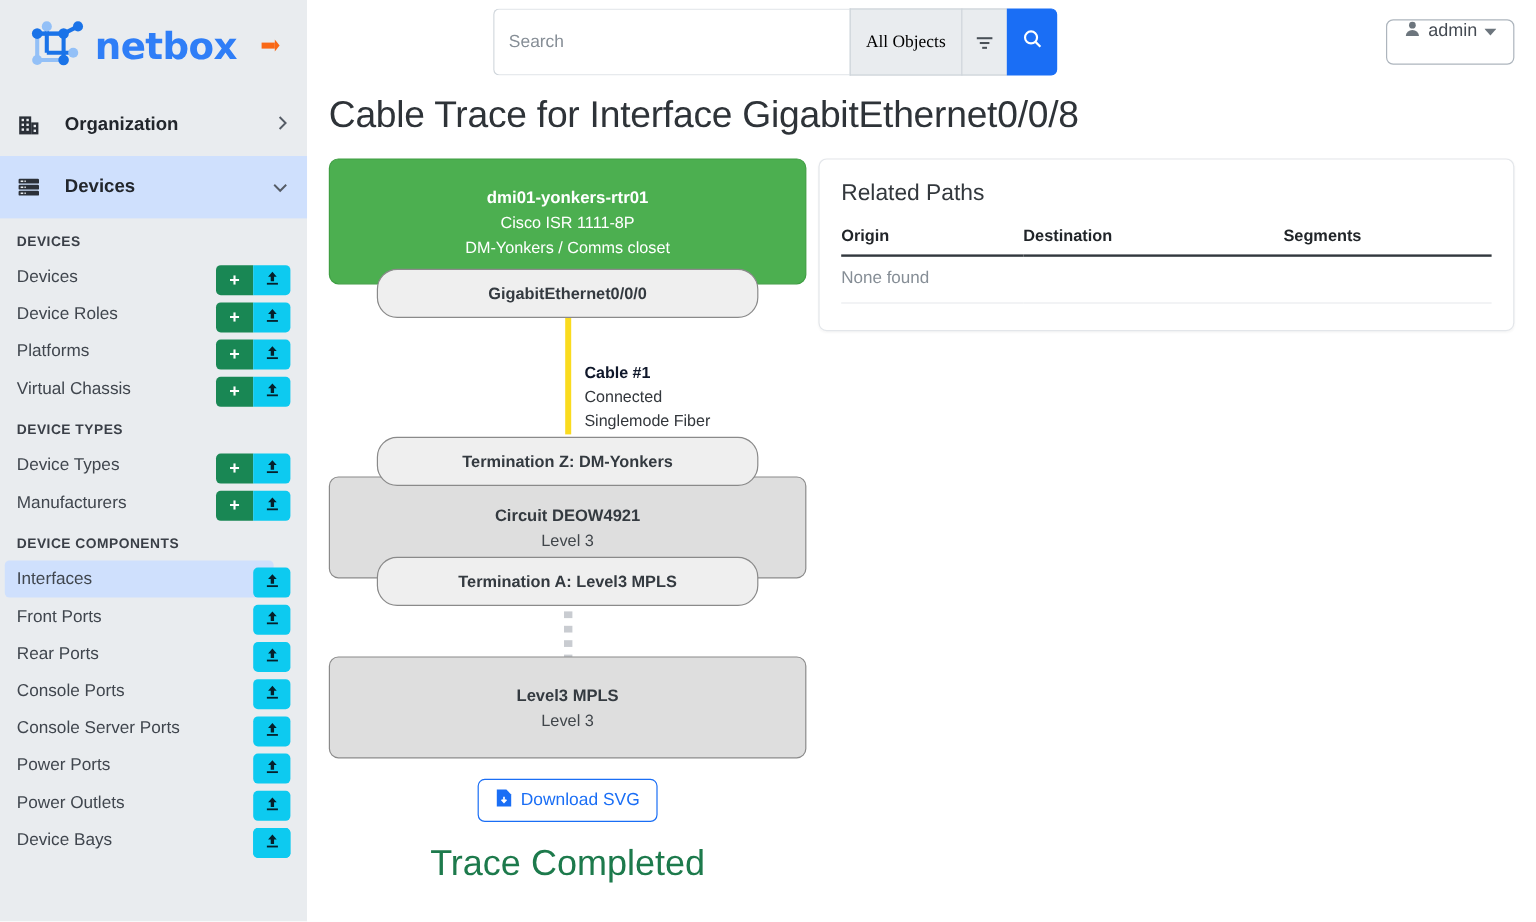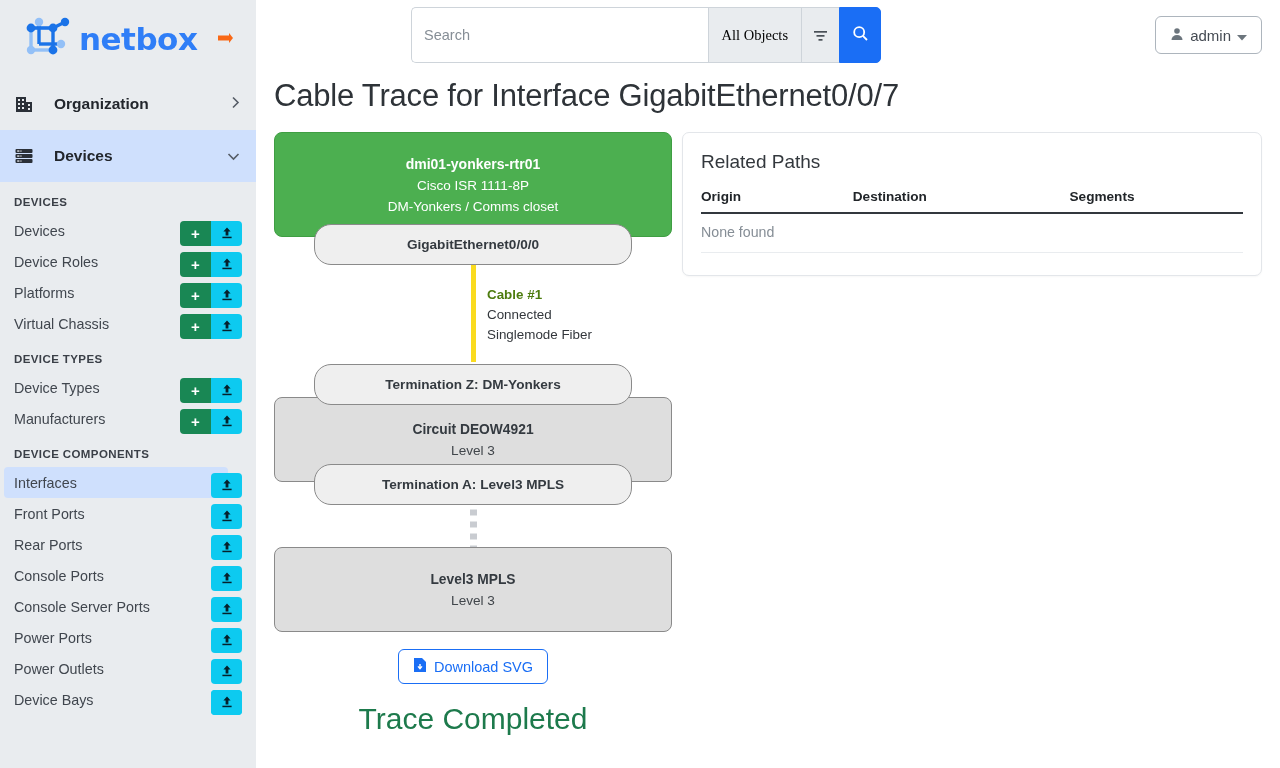--- a/index.html
+++ b/index.html
@@ -123,7 +123,7 @@
     border-radius: 0 5px 5px 0; cursor: pointer;
   }
   .user-btn {
-    display: flex; align-items: center; gap: 6px;
+    display: flex; align-items: flex-start; gap: 6px;
     border: 1px solid #adb5bd; border-radius: 6px;
     height: 38px; padding: 0 14px; cursor: pointer;
     font-size: 15px; color: #454b53; background: #fff;

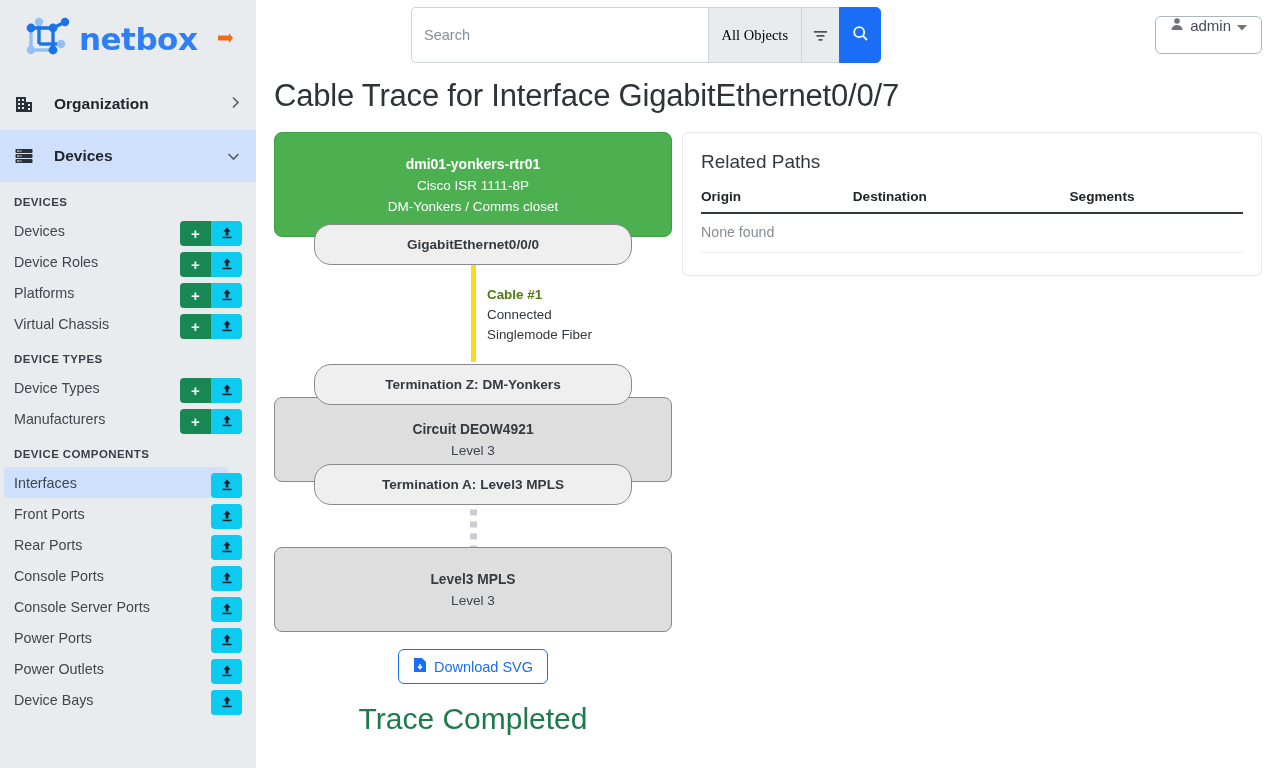--- a/index.html
+++ b/index.html
@@ -609,7 +609,7 @@
       </div>
     </div>
 
-    <h1 class="page-title">Cable Trace for Interface GigabitEthernet0/0/7</h1>
+    <h1 class="page-title">Cable Trace for Interface GigabitEthernet0/0/8</h1>
 
     <div class="content">
 

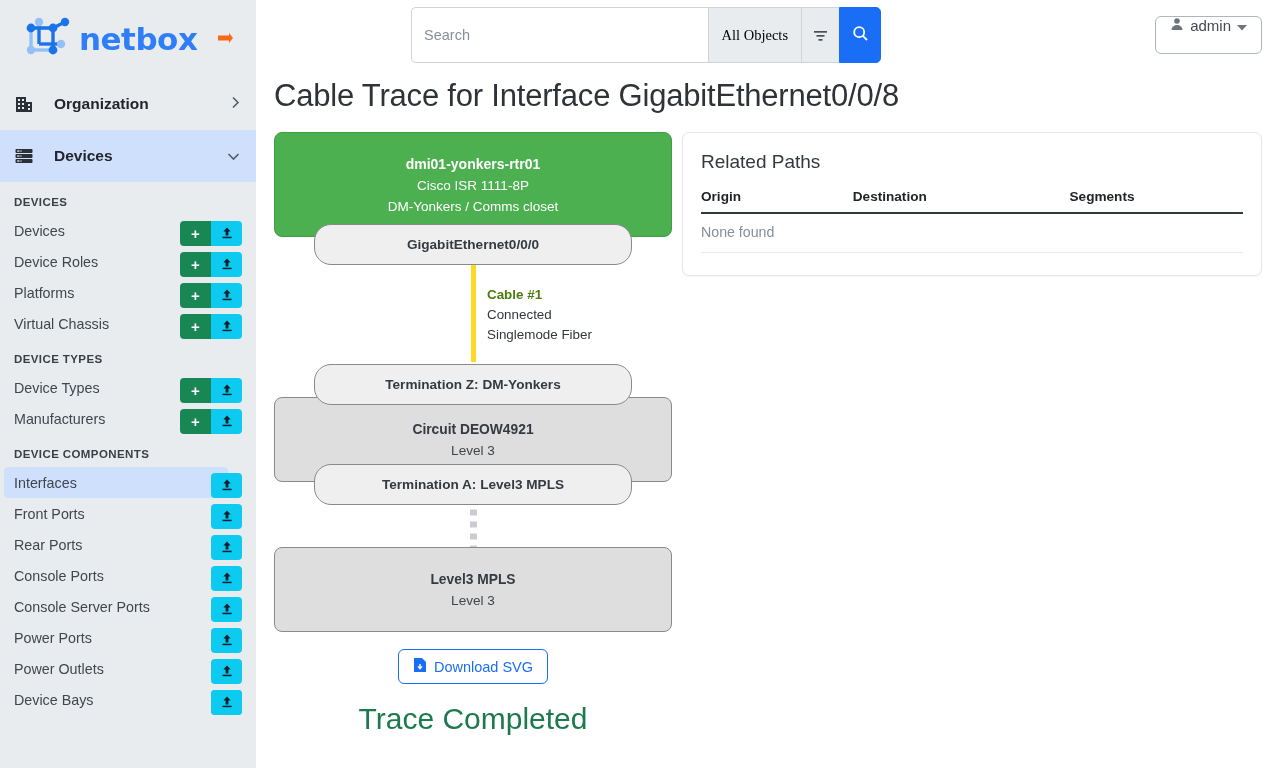--- a/index.html
+++ b/index.html
@@ -200,7 +200,7 @@
     position: absolute; left: 213px;
     display: flex; flex-direction: column; gap: 5px;
   }
-  .cable-label .cl-title { font-size: 13.4px; font-weight: 700; color: #4d7c0f; }
+  .cable-label .cl-title { font-size: 13.4px; font-weight: 700; color: #0f172a; margin-top: 16px; }
   .cable-label .cl-row { font-size: 13.4px; color: #33373c; }
 
   .dl-btn {

